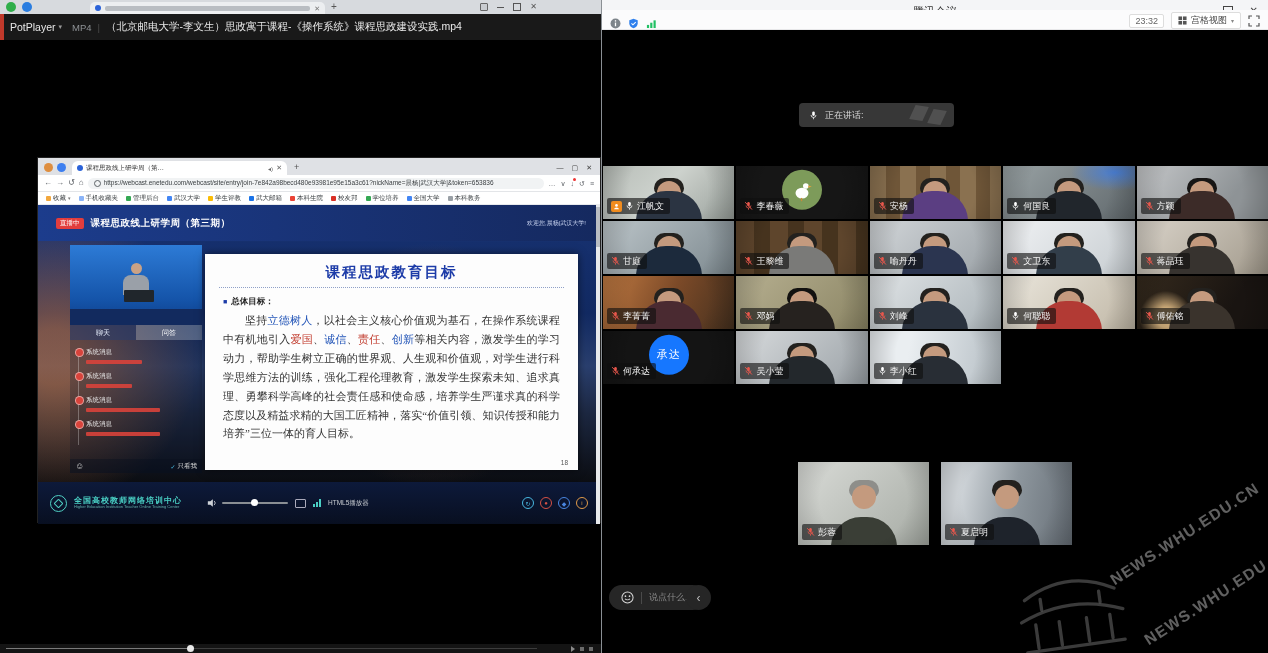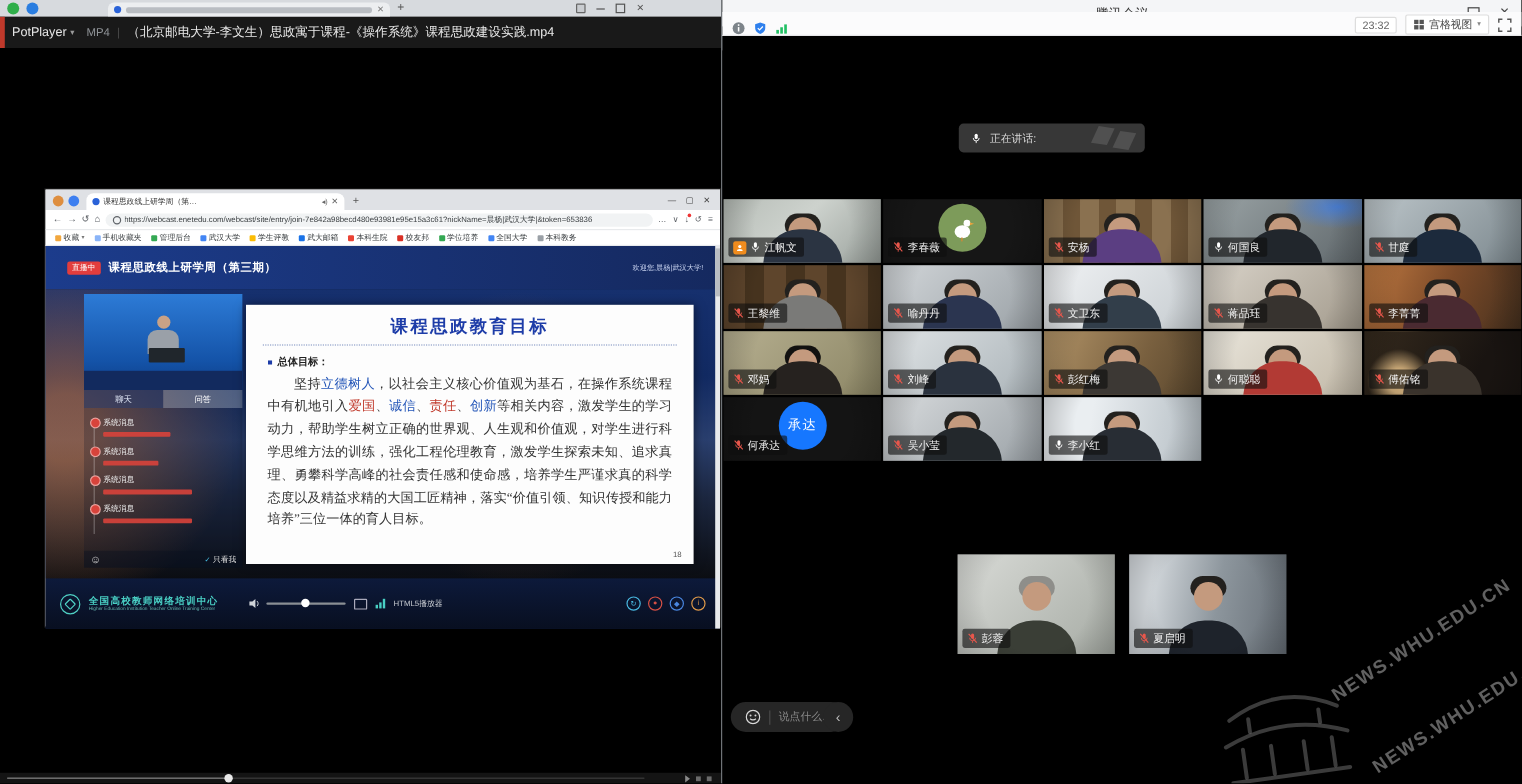--- a/index.html
+++ b/index.html
@@ -514,6 +514,22 @@
               <span class="nm">何国良</span>
             </div>
           </div>
+          <div class="tile" style="background: linear-gradient(125deg, rgb(198, 200, 202), rgb(142, 147, 150) 70%);">
+            <div class="fig">
+              <i class="hair" style="background:#171514"></i>
+              <i class="head" style="background:#c49a7e"></i>
+              <i class="torso" style="background:#3c2b28"></i>
+            </div>
+            <div class="nlabel">
+              <svg class="mic" viewBox="0 0 12 13">
+                <rect x="4.3" y="1" width="3.4" height="6" rx="1.7" fill="#e8574c"></rect>
+                <path d="M2.7 5.8a3.3 3.3 0 0 0 6.6 0" fill="none" stroke="#e8574c"></path>
+                <line x1="6" y1="9.2" x2="6" y2="11.5" stroke="#e8574c"></line>
+                <line x1="1.6" y1="1.4" x2="10.6" y2="11.2" stroke="#e8574c" stroke-width="1.3"></line>
+              </svg>
+              <span class="nm">方颖</span>
+            </div>
+          </div>
           <div class="tile" style="background: linear-gradient(135deg, rgb(188, 197, 201), rgb(124, 136, 142));">
             <div class="fig">
               <i class="hair" style="background:#23211e"></i>

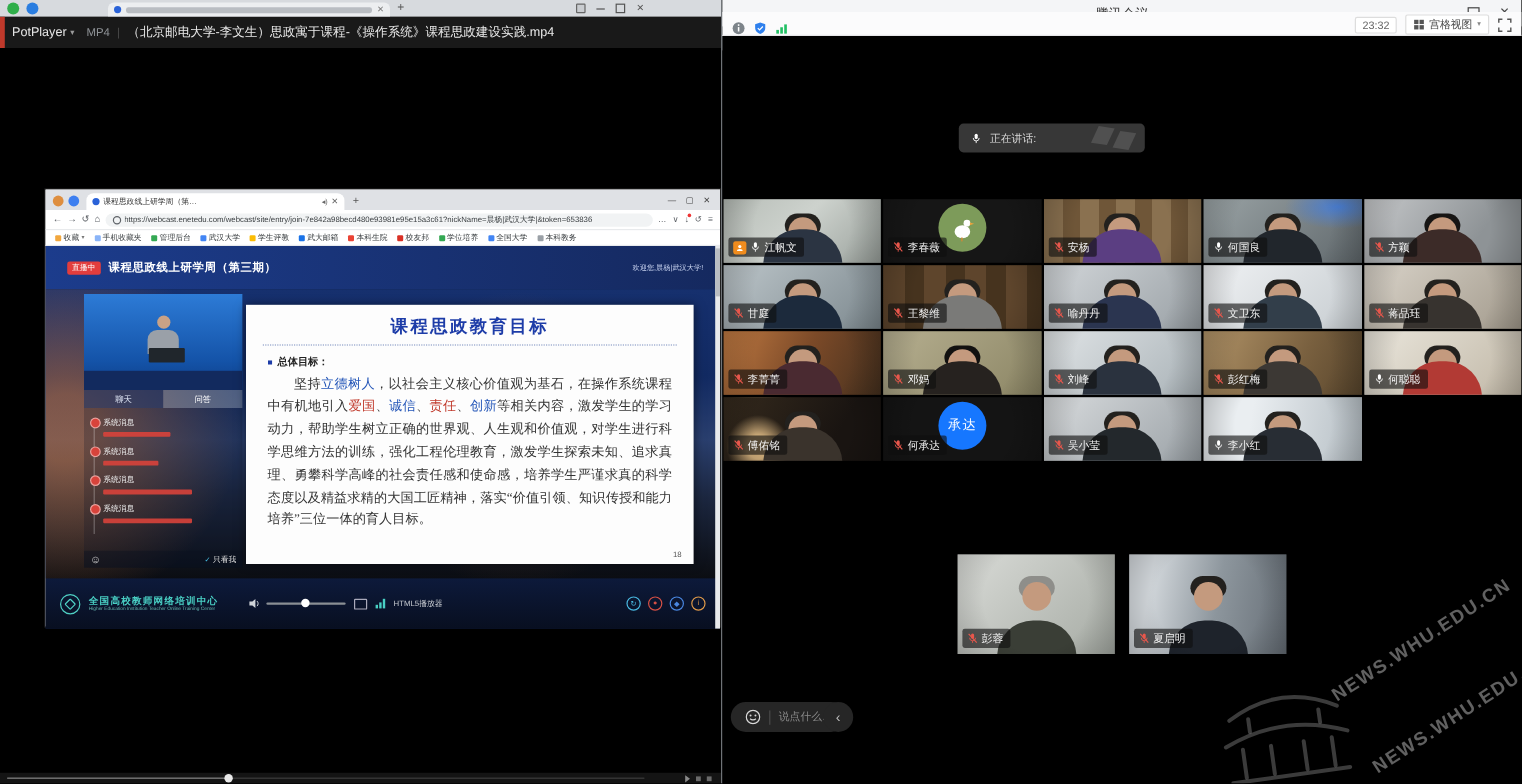--- a/index.html
+++ b/index.html
@@ -658,22 +658,6 @@
               <span class="nm">刘峰</span>
             </div>
           </div>
-          <div class="tile" style="background: linear-gradient(115deg, rgb(178, 148, 104), rgb(121, 96, 63) 60%, rgb(88, 69, 44));">
-            <div class="fig">
-              <i class="hair" style="background:#23211e"></i>
-              <i class="head" style="background:#c49a7e"></i>
-              <i class="torso" style="background:#3c3834"></i>
-            </div>
-            <div class="nlabel">
-              <svg class="mic" viewBox="0 0 12 13">
-                <rect x="4.3" y="1" width="3.4" height="6" rx="1.7" fill="#e8574c"></rect>
-                <path d="M2.7 5.8a3.3 3.3 0 0 0 6.6 0" fill="none" stroke="#e8574c"></path>
-                <line x1="6" y1="9.2" x2="6" y2="11.5" stroke="#e8574c"></line>
-                <line x1="1.6" y1="1.4" x2="10.6" y2="11.2" stroke="#e8574c" stroke-width="1.3"></line>
-              </svg>
-              <span class="nm">彭红梅</span>
-            </div>
-          </div>
           <div class="tile" style="background: linear-gradient(135deg, rgb(234, 230, 220), rgb(192, 183, 166));">
             <div class="fig">
               <i class="hair" style="background:#23211e"></i>

